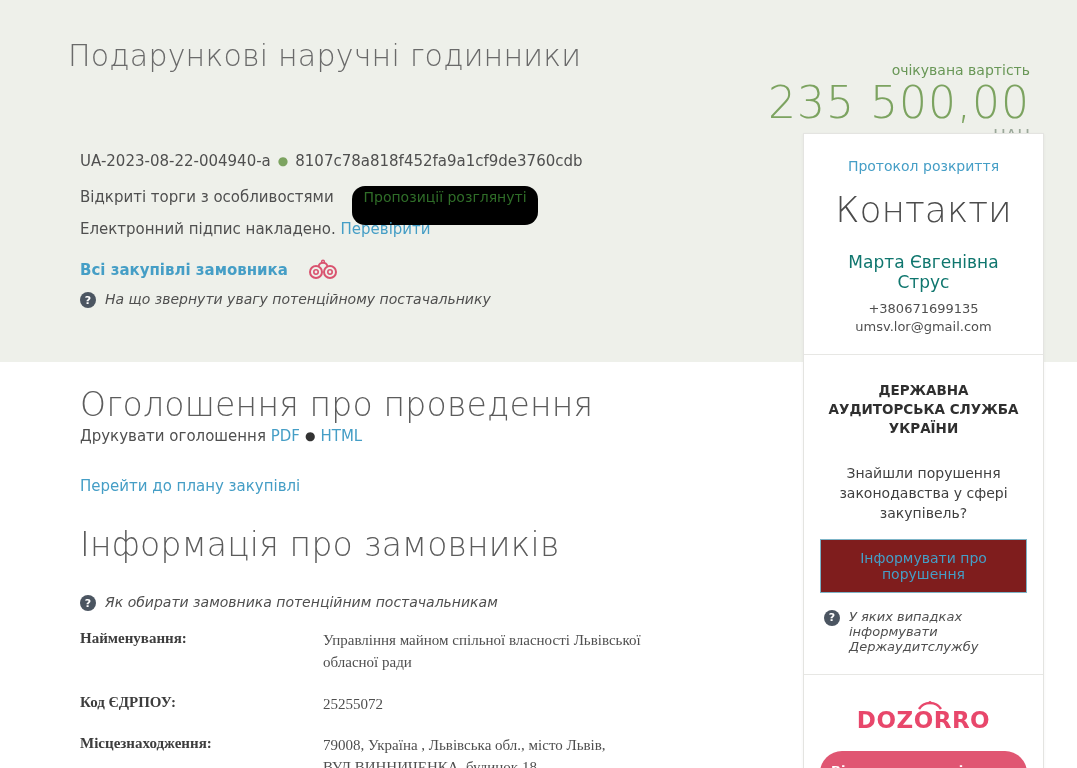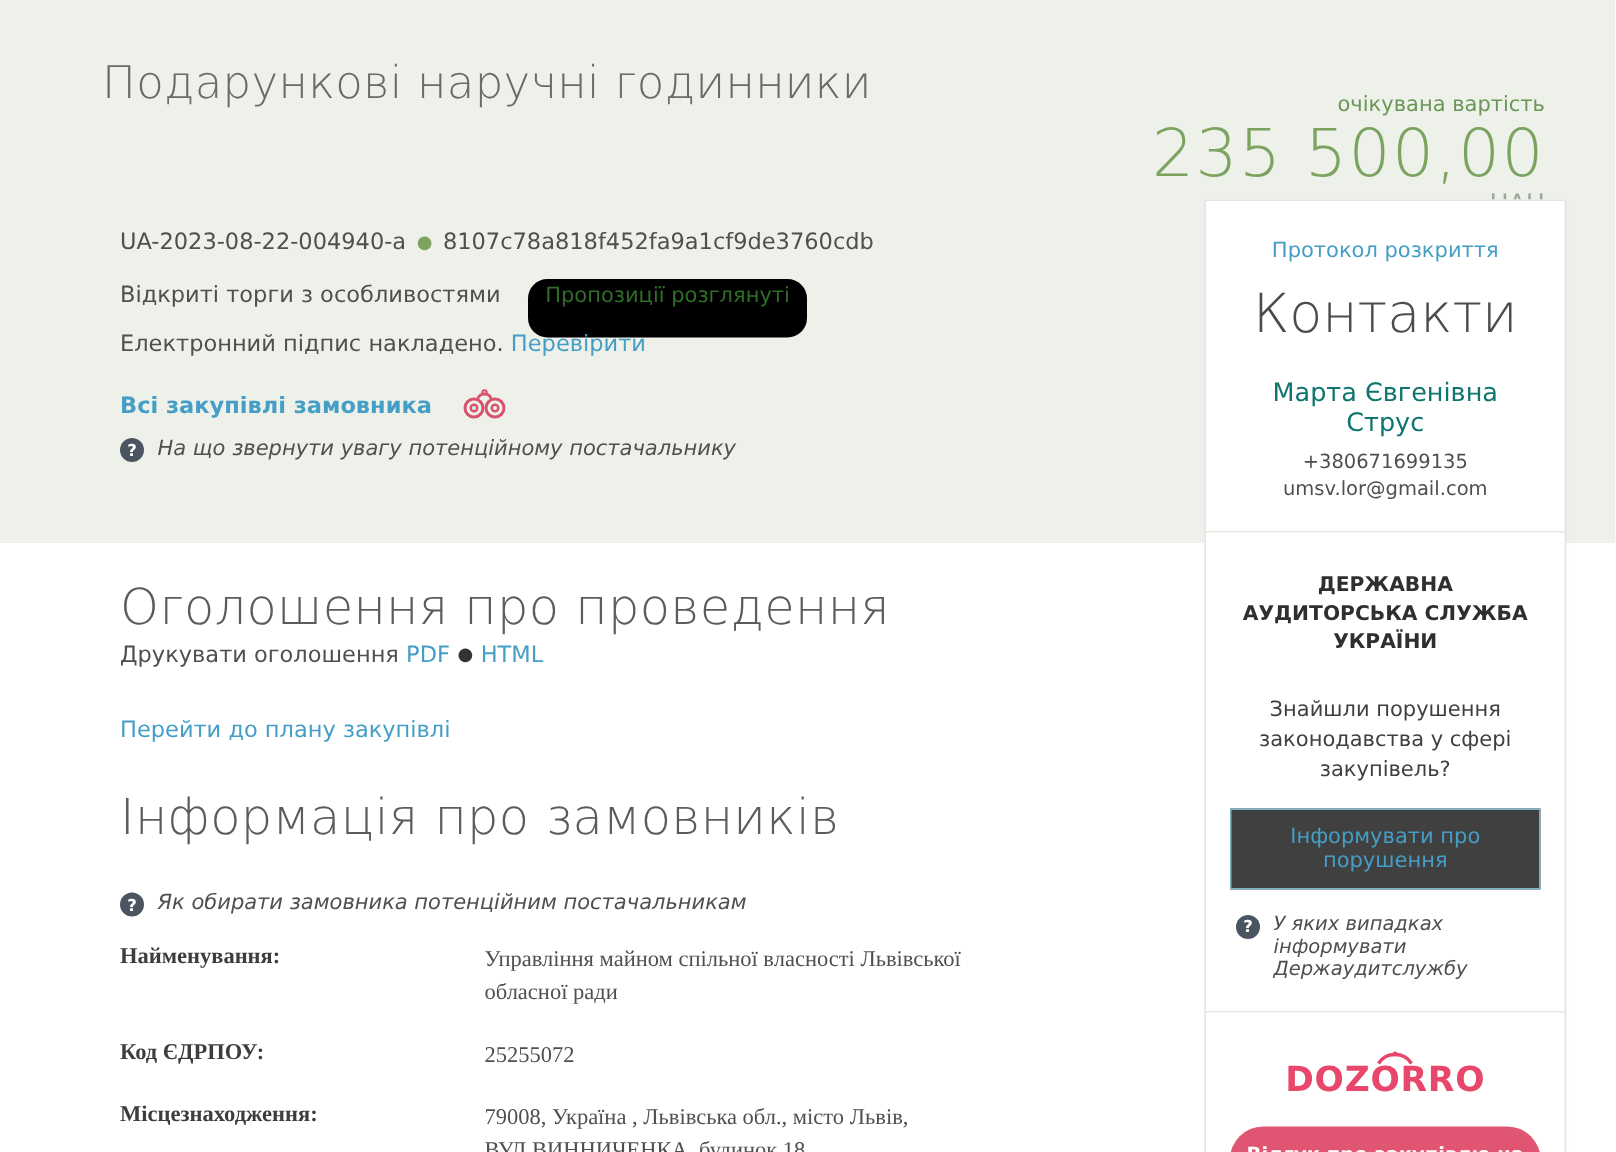--- a/index.html
+++ b/index.html
@@ -82,7 +82,7 @@
   .audit-question { font-size:14px; color:#3f3f3f; line-height:1.45; margin-top:25px; }
   .report-btn {
     display:block; width:100%; margin-top:15px;
-    background:#404040; border:1px solid #7db4c7; color:#459ec6;
+    background:#7f1d1d; border:1px solid #7db4c7; color:#459ec6;
     font-size:14px; font-family:inherit; padding:10px 4px; cursor:pointer;
   }
   .hint-side { margin-top:16px; font-size:13px; text-align:left; padding-left:4px; }

